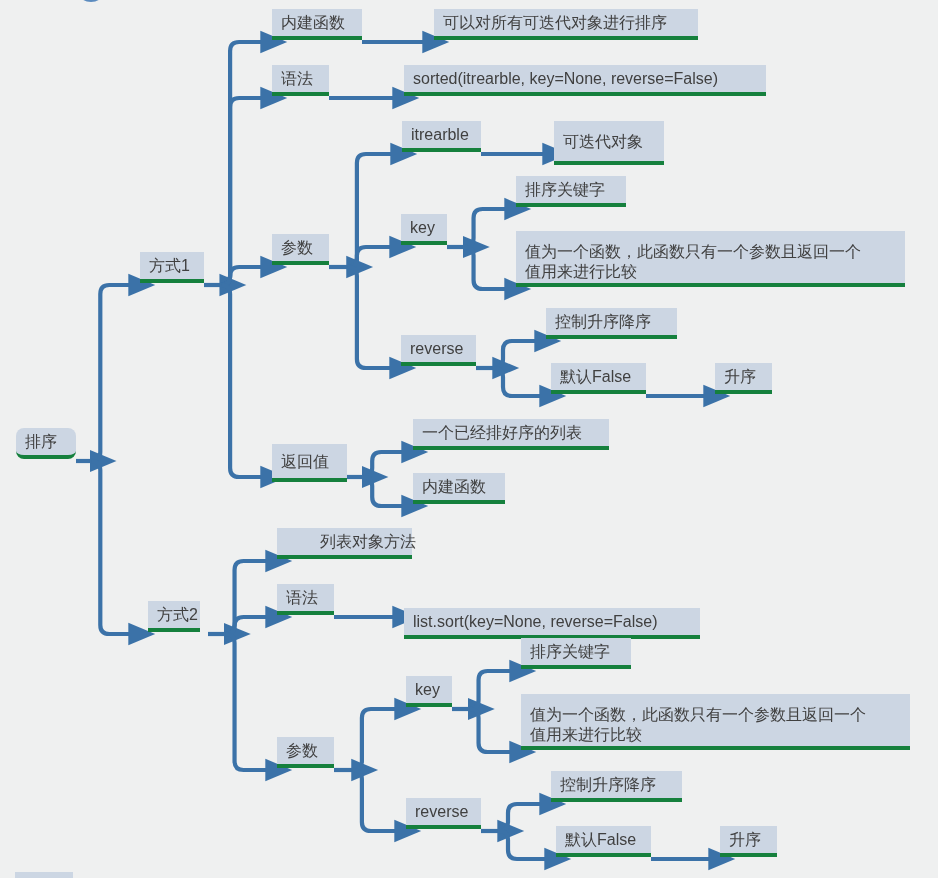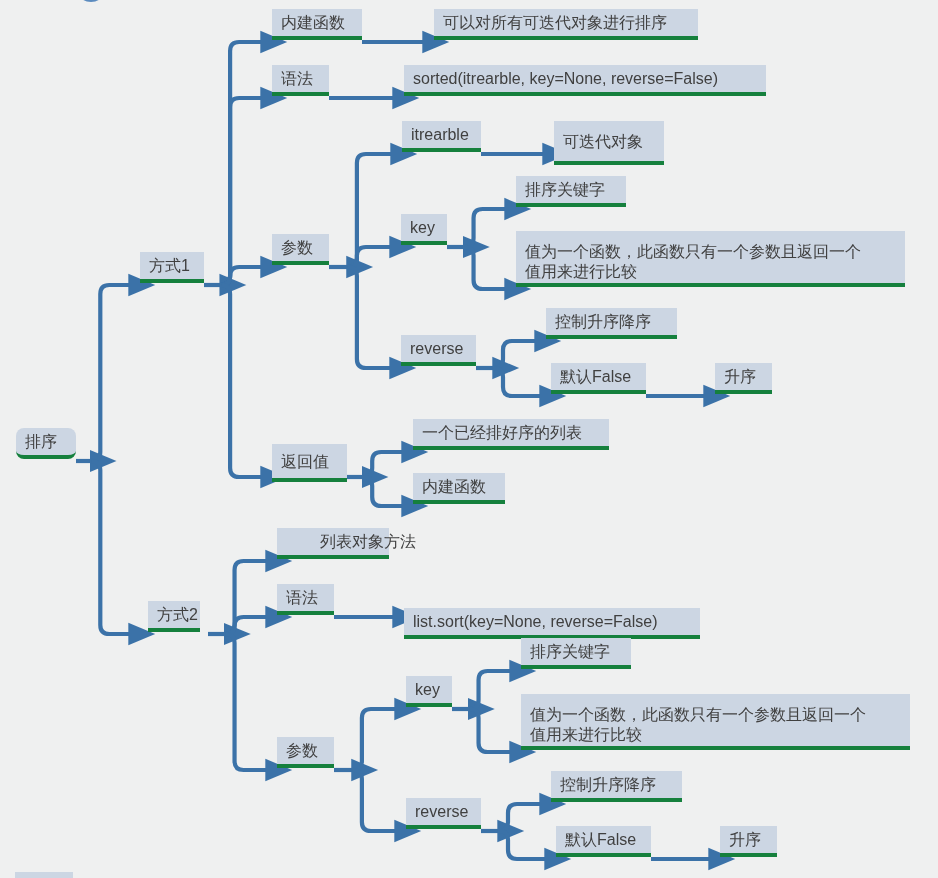--- a/index.html
+++ b/index.html
@@ -126,7 +126,7 @@
       <div class="node" style="left: 413px; top: 419px; width: 196px; height: 31px;">一个已经排好序的列表</div>
       <div class="node" style="left: 413px; top: 473px; width: 92px; height: 31px;">内建函数</div>
       <div class="node" style="left: 148px; top: 601px; width: 52px; height: 31px; text-align: right;">方式2</div>
-      <div class="node" style="left: 277px; top: 528px; width: 112px; height: 31px; padding-left: 43px;">列表对象方法</div>
+      <div class="node" style="left: 277px; top: 528px; width: 135px; height: 31px; padding-left: 43px;">列表对象方法</div>
       <div class="node" style="left: 277px; top: 584px; width: 57px; height: 31px;">语法</div>
       <div class="node" style="left: 404px; top: 584px; width: 296px; height: 31px; margin-top: 24px;">list.sort(key=None, reverse=False)</div>
       <div class="node" style="left: 277px; top: 737px; width: 57px; height: 31px;">参数</div>

